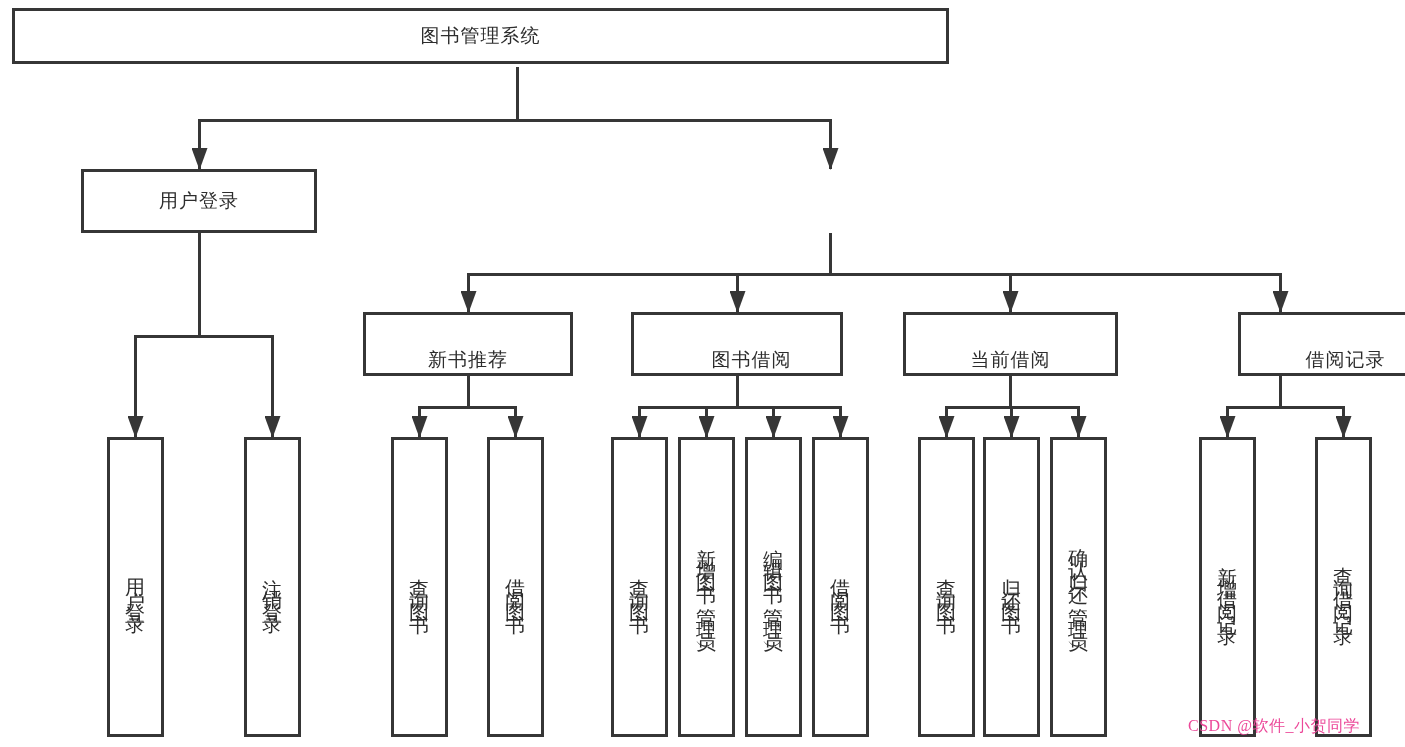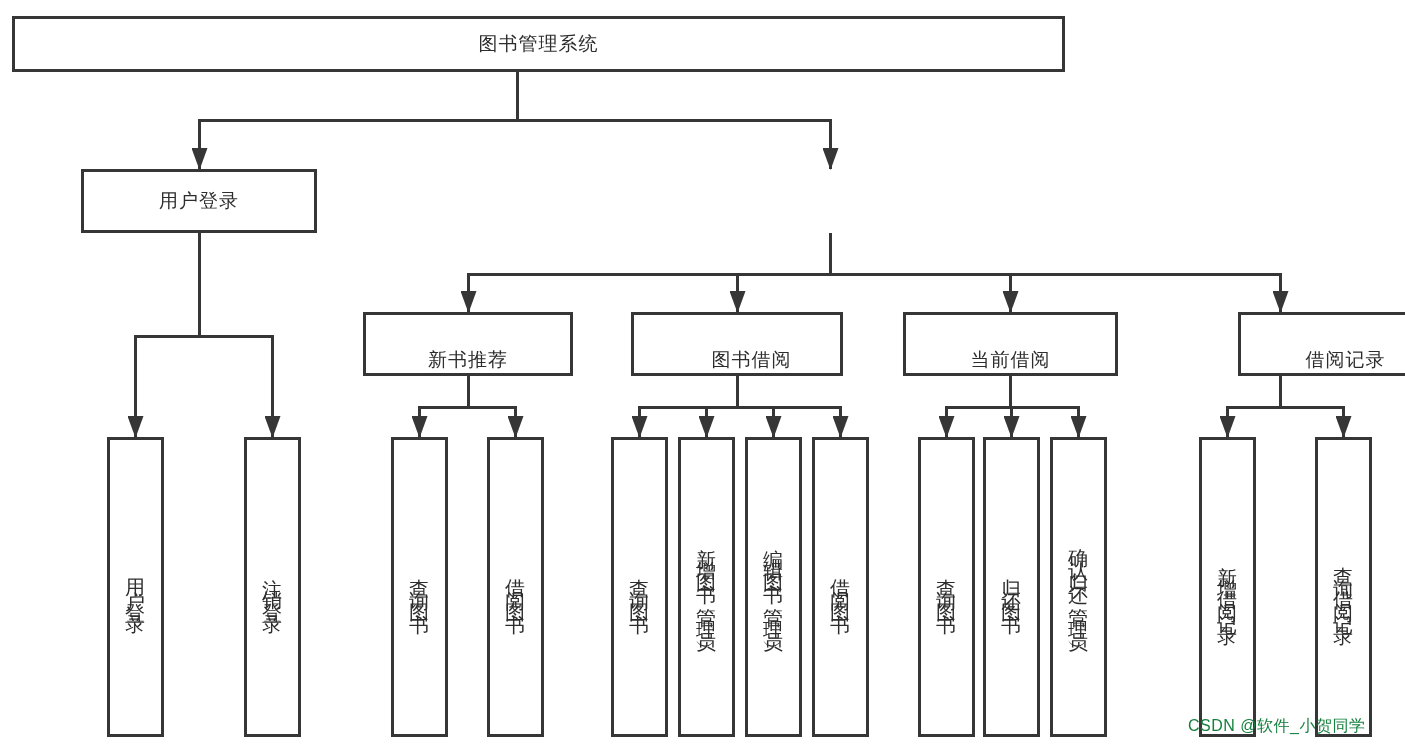--- a/index.html
+++ b/index.html
@@ -32,7 +32,7 @@
     letter-spacing: 1px;
     white-space: nowrap;
   }
-  .lvl1 { left: 12px; top: 16px; width: 1053px; height: 56px; }
+  .lvl1 { left: 12px; top: 8px; width: 937px; height: 56px; }
   .lvl2 { top: 169px; width: 236px; height: 64px; }
   .lvl3 { top: 312px; height: 64px; align-items: flex-end; }
   .leaf { top: 437px; width: 57px; height: 300px; }

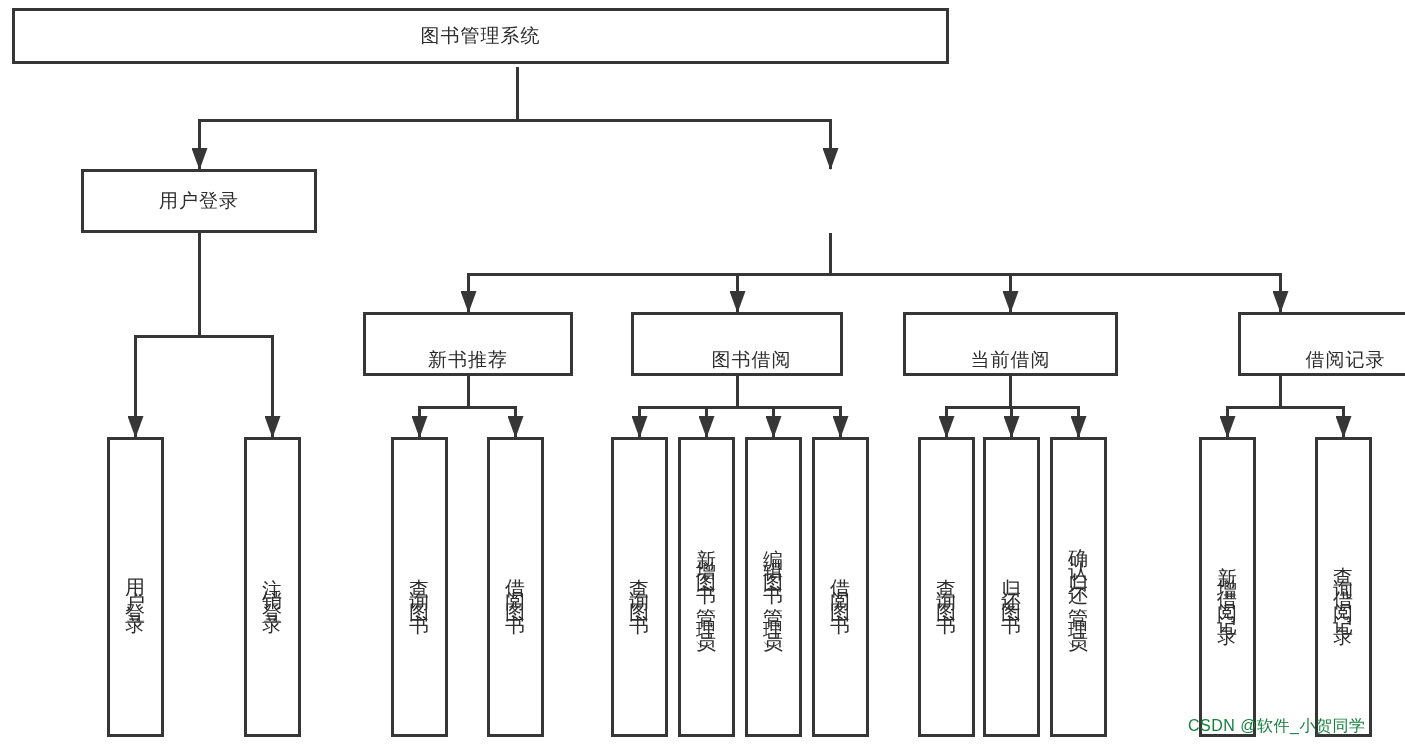--- a/index.html
+++ b/index.html
@@ -49,10 +49,11 @@
     left: 1188px;
     top: 716px;
     font-size: 16px;
-    color: #15803d;
+    color: #ec4899;
     letter-spacing: 0.5px;
     white-space: nowrap;
     z-index: 5;
+    font-family: Liberation Serif, serif;
   }
 </style>
 </head>

